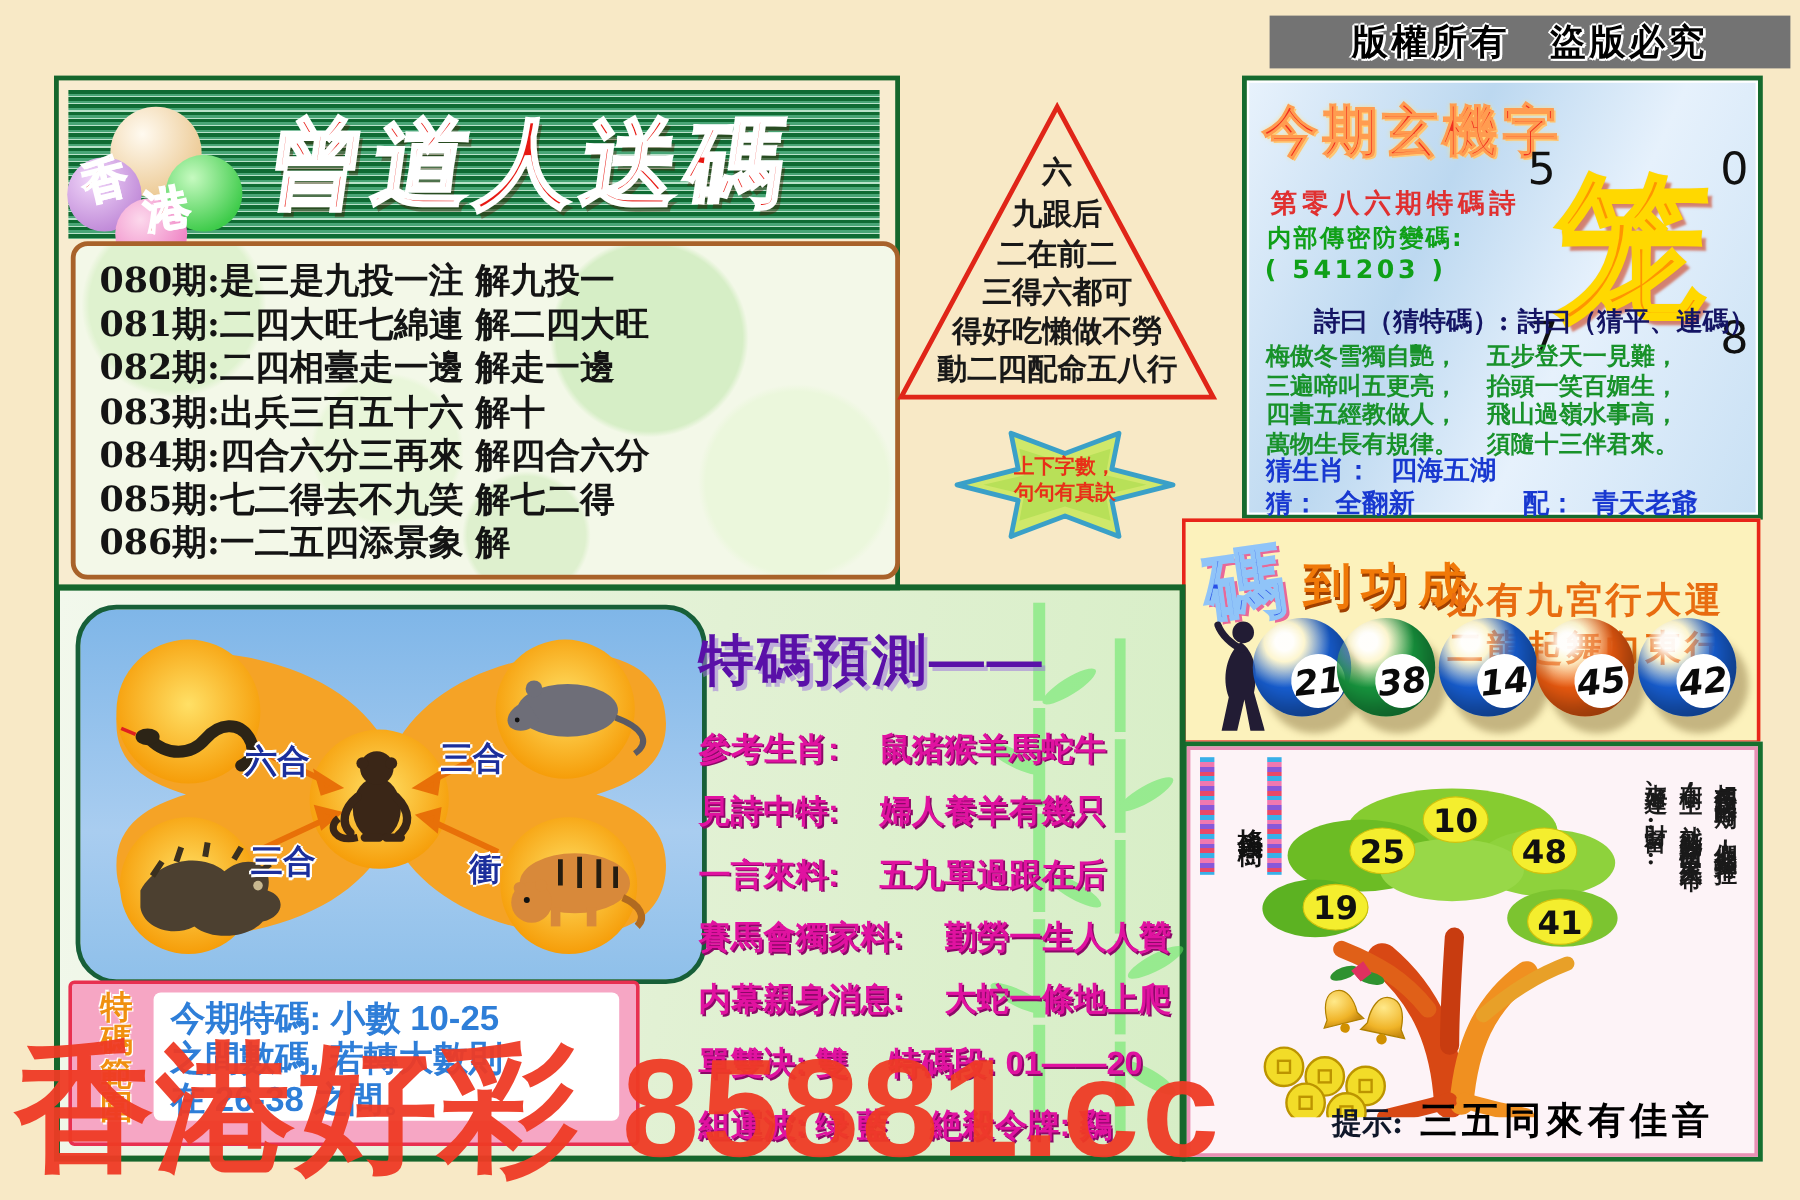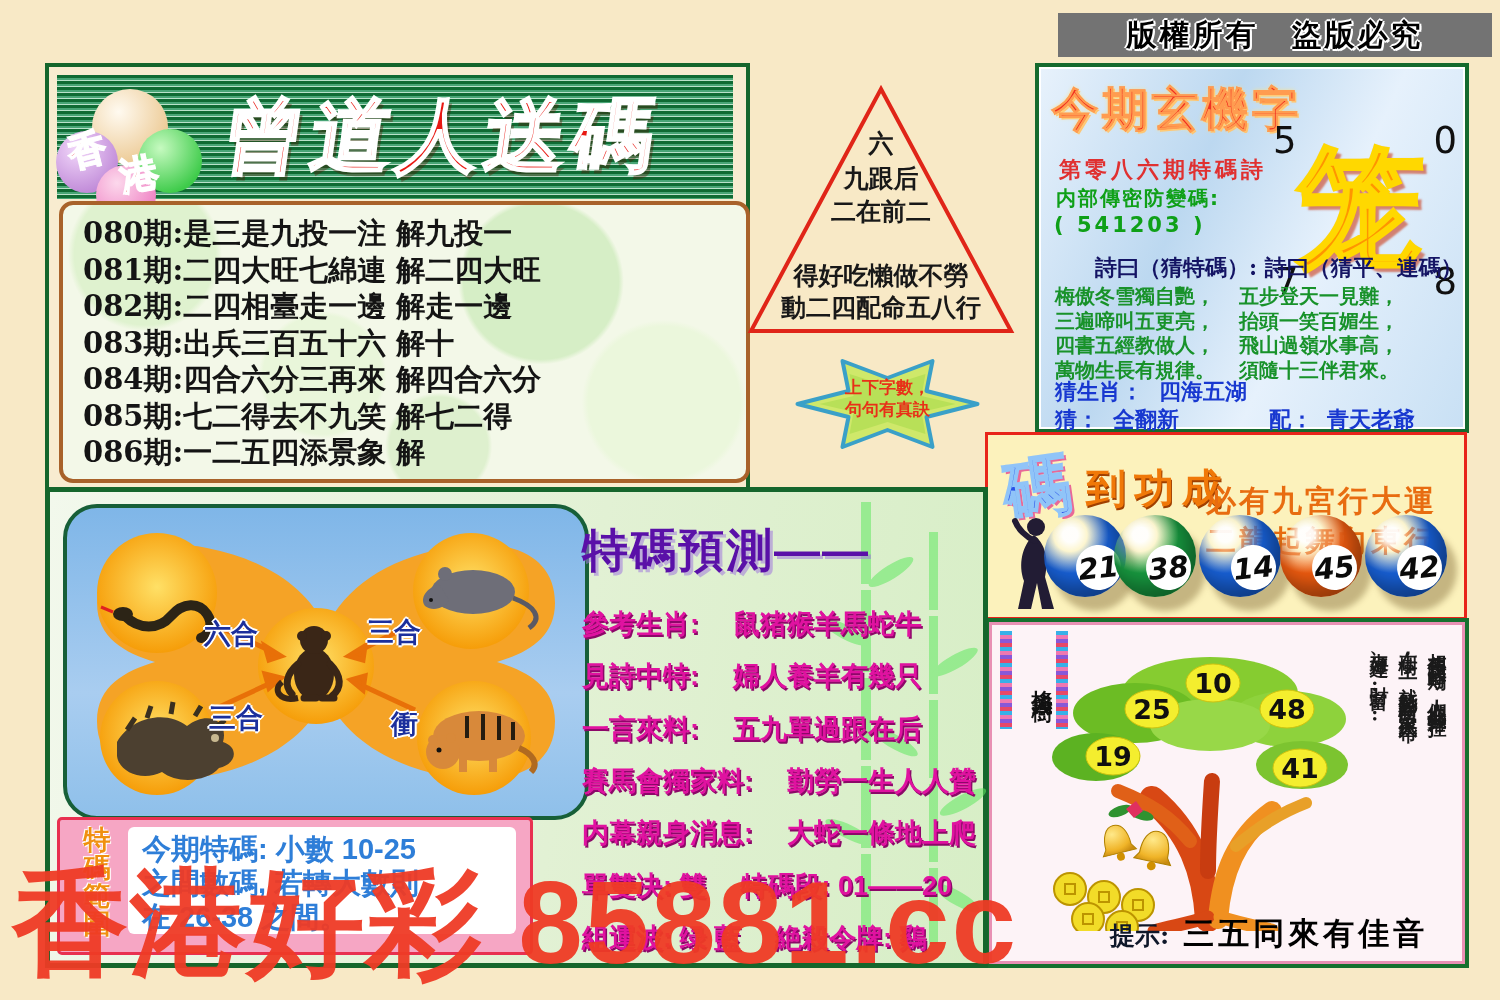--- a/index.html
+++ b/index.html
@@ -185,6 +185,7 @@
     <div class="tri-line t1">六</div>
     <div class="tri-line t2">九跟后</div>
     <div class="tri-line t3">二在前二</div>
+    <div class="tri-line t4">三得六都可</div>
     <div class="tri-line t5">得好吃懶做不勞</div>
     <div class="tri-line t6">動二四配命五八行</div>
   </div>

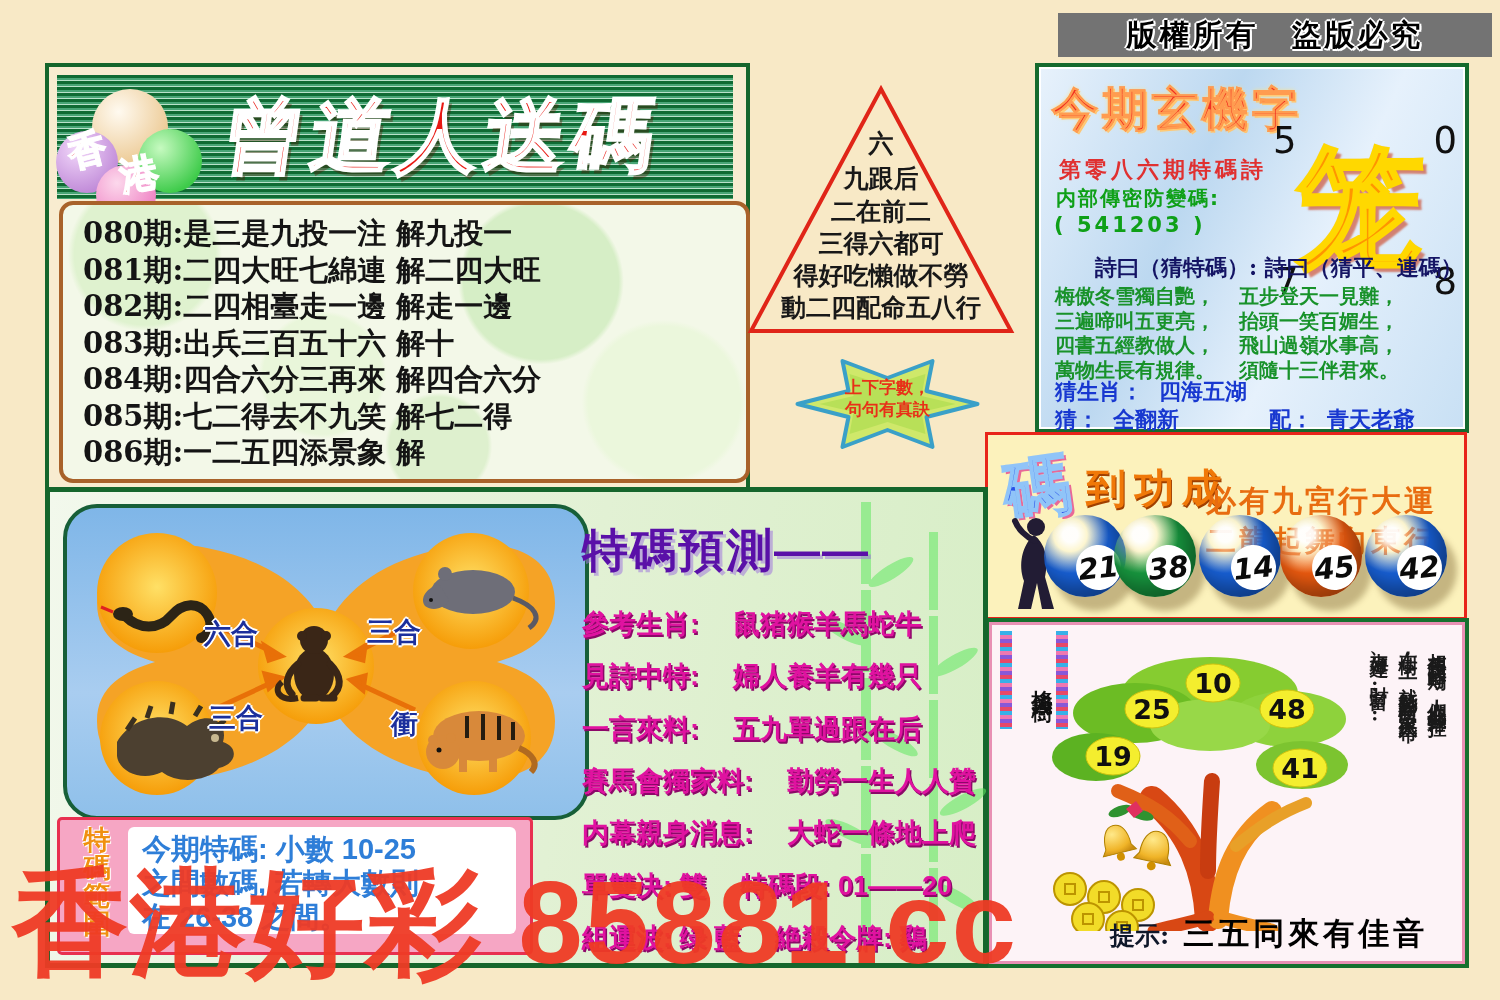--- a/index.html
+++ b/index.html
@@ -50,7 +50,7 @@
   
   .starburst{position:absolute;left:790px;top:352px;width:195px;height:104px;}
   .star-text{position:absolute;left:0;top:26px;width:100%;text-align:center;color:#e83018;
-    font-weight:900;font-size:17px;line-height:22px;font-family:Liberation Mono, monospace;}
+    font-weight:900;font-size:17px;line-height:22px;font-family:Liberation Serif, serif;}
 
   
   .mystic-box{position:absolute;left:1035px;top:63px;width:426px;height:362px;border:4px solid #156a2e;

